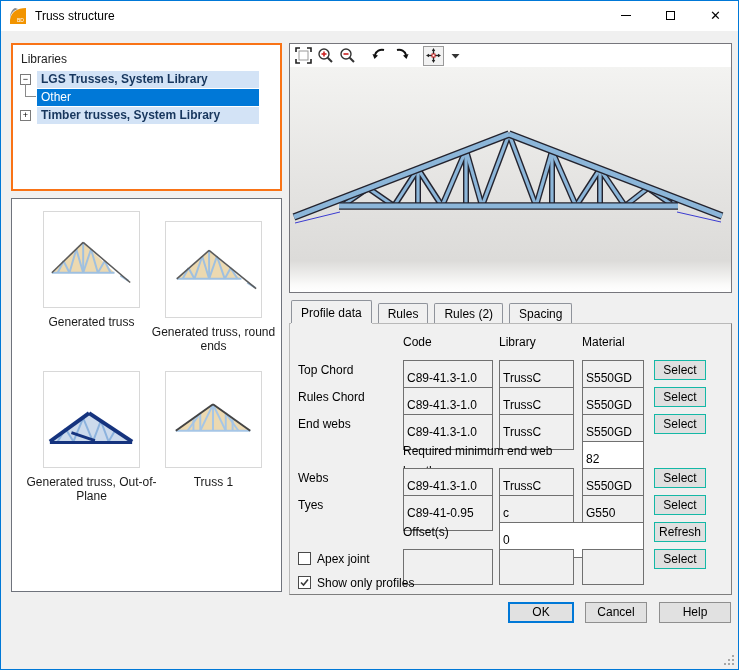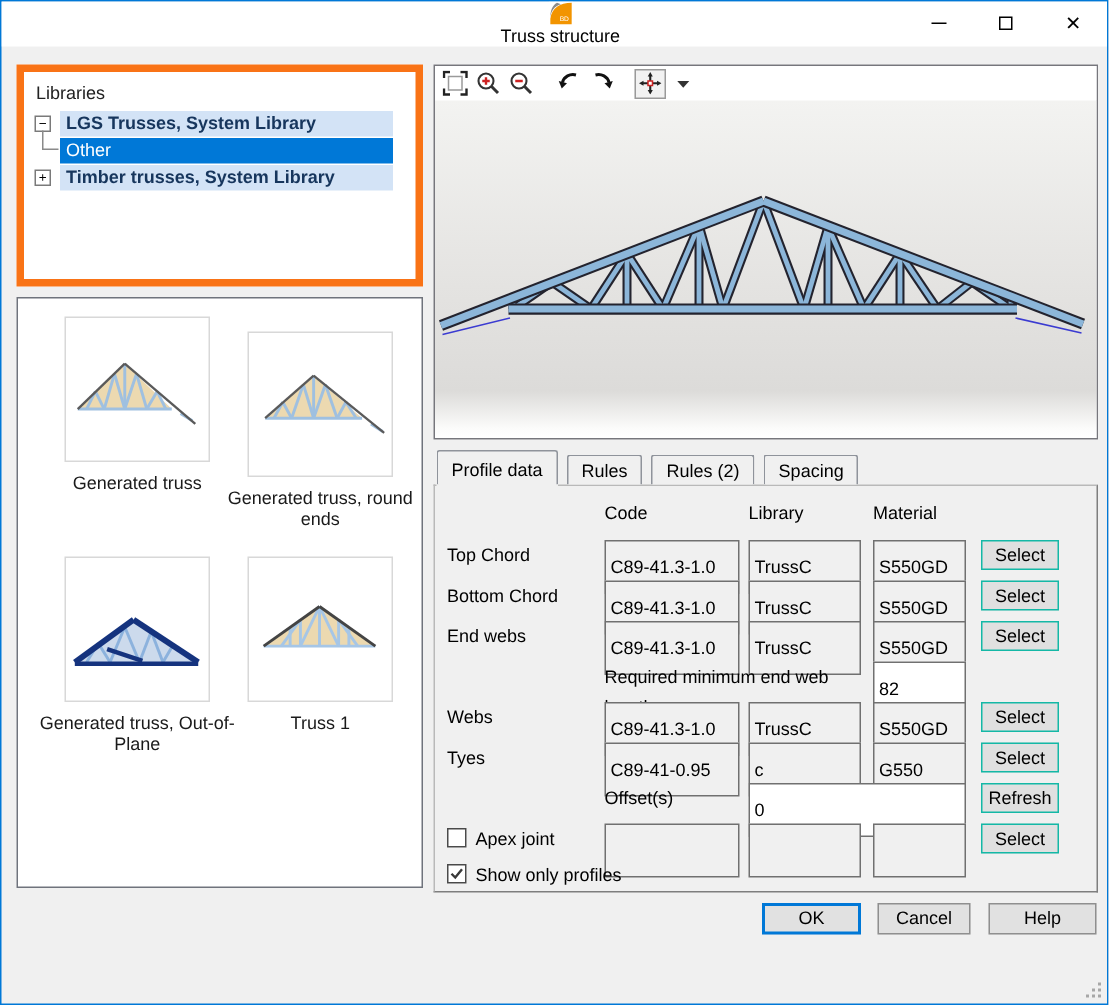--- a/index.html
+++ b/index.html
@@ -9,7 +9,7 @@
     border:1px solid #0078d7; overflow:hidden; font-size:12px; color:#000;
   }
   
-  .titlebar{ position:absolute; left:0; top:0; width:100%; height:30px; background:#ffffff; display:flex; align-items:center;flex-direction:column; }
+  .titlebar{ position:absolute; left:0; top:0; width:100%; height:30px; background:#ffffff; display:flex; align-items:center; }
   .title-icon{ margin-left:8px; width:18px; height:18px; }
   .title-text{ margin-left:8px; font-size:12px; color:#000; }
   .win-controls{ position:absolute; right:0; top:0; height:30px; display:flex; }

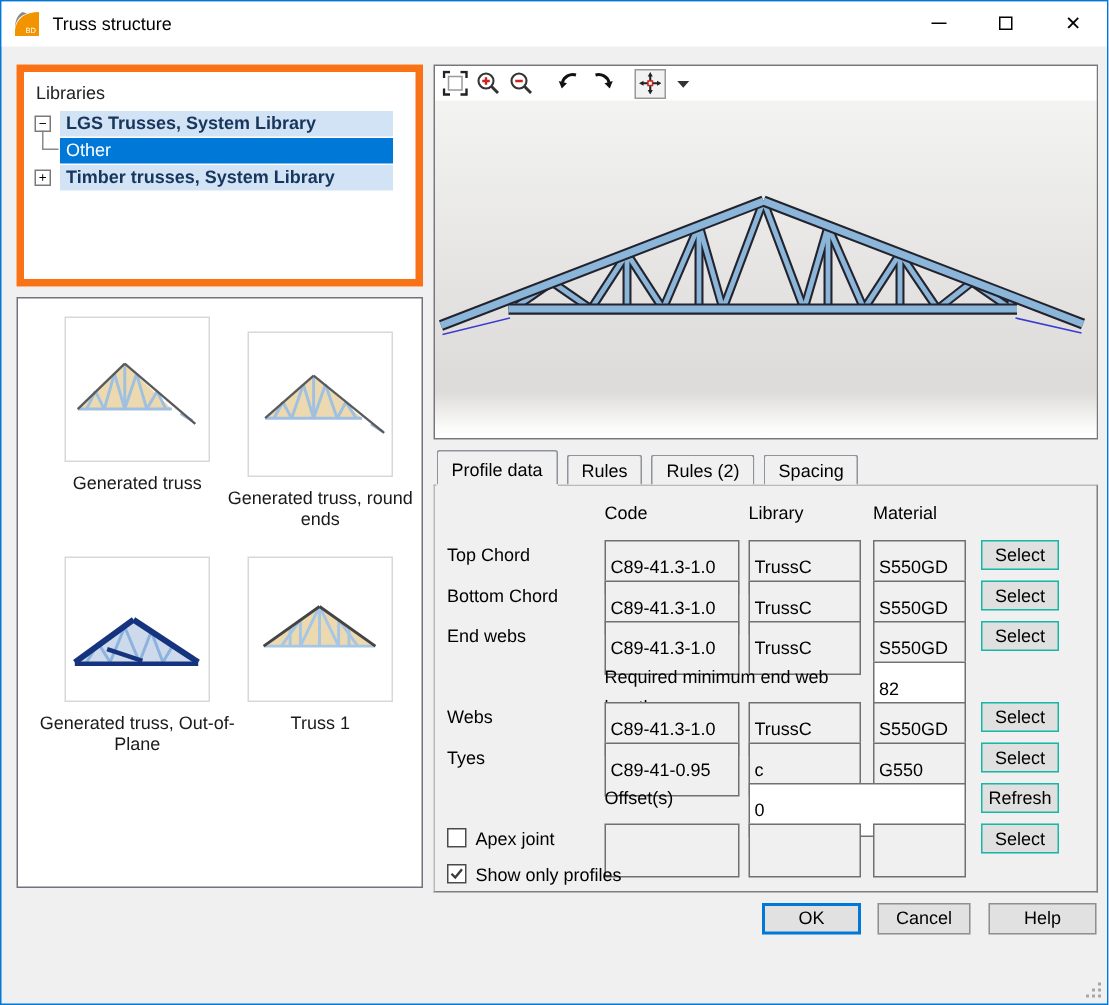--- a/index.html
+++ b/index.html
@@ -18,7 +18,7 @@
   .glyph-max{ width:9px; height:9px; border:1px solid #000; }
   .glyph-close{ font-size:13px; line-height:13px; color:#000; }
   
-  .sunken{ background:#fff; border:5px solid #f97316; }
+  .sunken{ background:#fff; border:2px solid #f97316; }
   
   .lib-panel{ position:absolute; left:10px; top:42px; width:271px; height:148px; }
   .lib-header{ position:absolute; left:8px; top:7px; color:#222; }

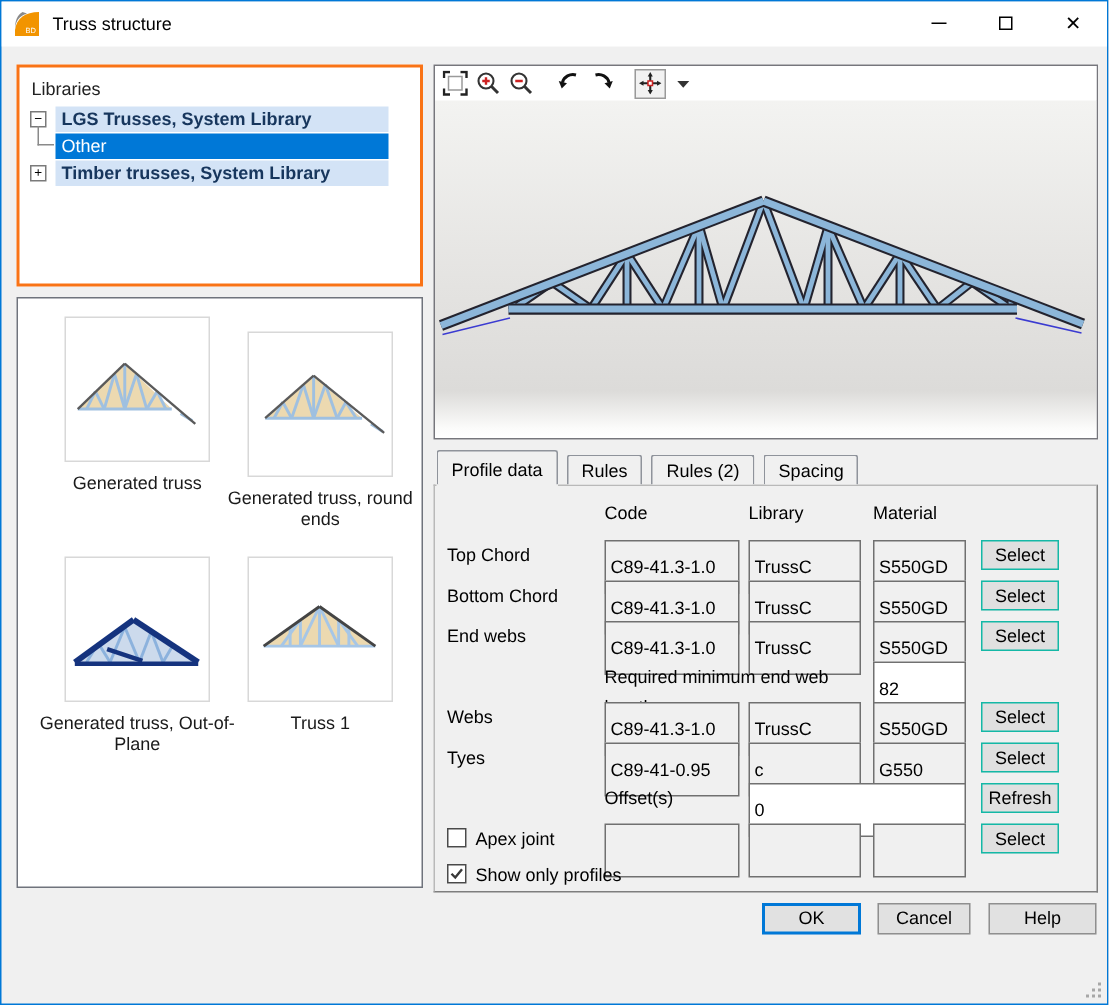--- a/index.html
+++ b/index.html
@@ -332,7 +332,7 @@
     </div>
 
     <div class="frow" style="top:63px;">
-      <span class="fl c-label">Bottom Chord</span>
+      <span class="fl c-label">Rules Chord</span>
       <input class="field c-code" value="C89-41.3-1.0" style="">
       <input class="field c-lib" value="TrussC" style="">
       <input class="field c-mat" value="S550GD" style="">

